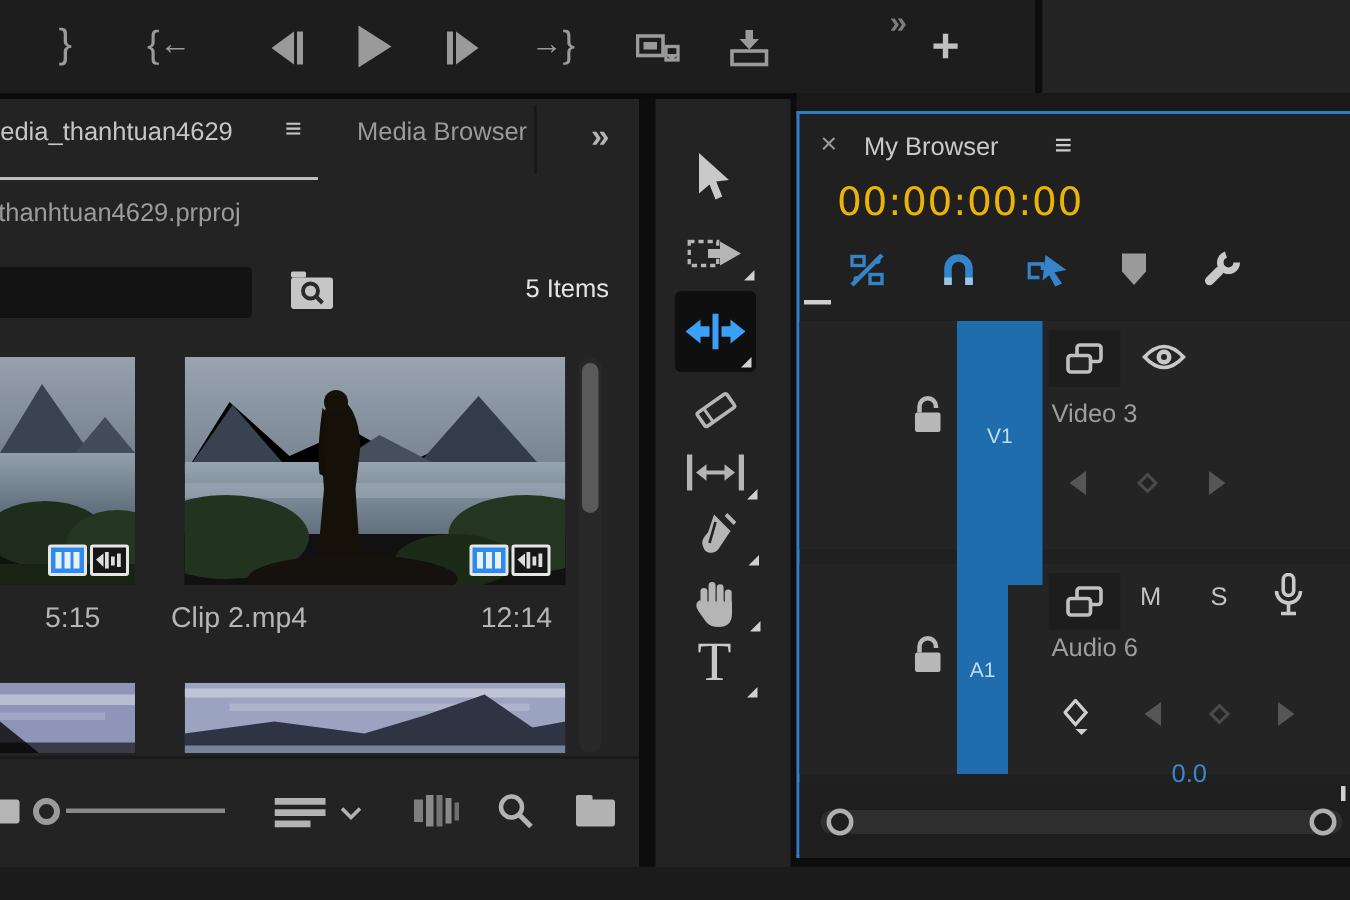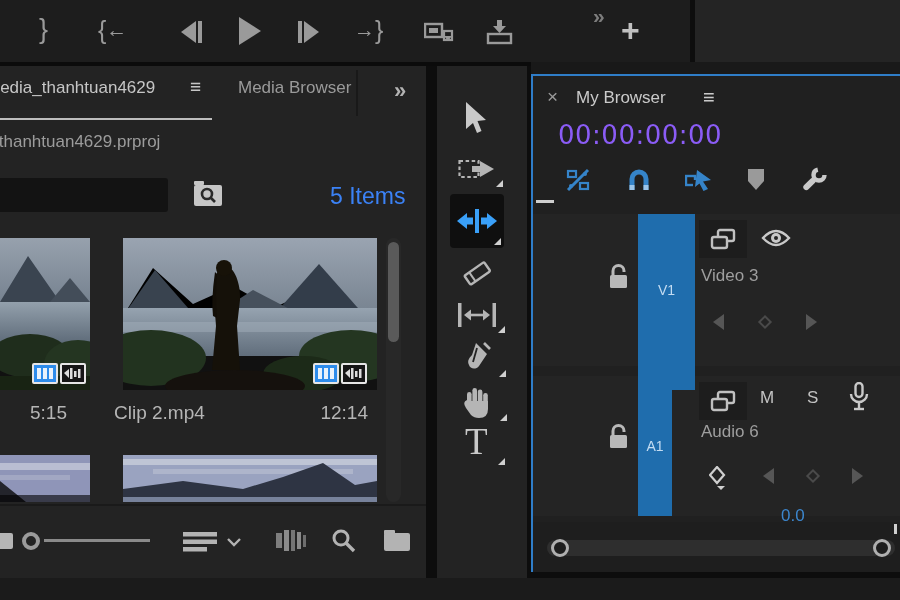--- a/index.html
+++ b/index.html
@@ -319,7 +319,7 @@
     <span class="abs txt" style="left:43px;top:12px;font-size:17px;color:#cacaca;">My Browser</span>
     <span class="abs txt" style="left:170px;top:10px;font-size:20px;color:#cacaca;">≡</span>
 
-    <span class="abs txt" style="left:25px;top:44px;font-family:'DejaVu Sans',sans-serif;font-size:26px;letter-spacing:0.5px;color:#8b5cf6;">00:00:00:00</span>
+    <span class="abs txt" style="left:25px;top:44px;font-family:'DejaVu Sans',sans-serif;font-size:26px;letter-spacing:0.5px;color:#eab308;">00:00:00:00</span>
 
     <svg class="abs icn" style="left:33px;top:92px;" width="24" height="24" viewBox="0 0 24 24">
       <line x1="2" y1="22" x2="22" y2="2" stroke="#3584c9" stroke-width="3"></line>

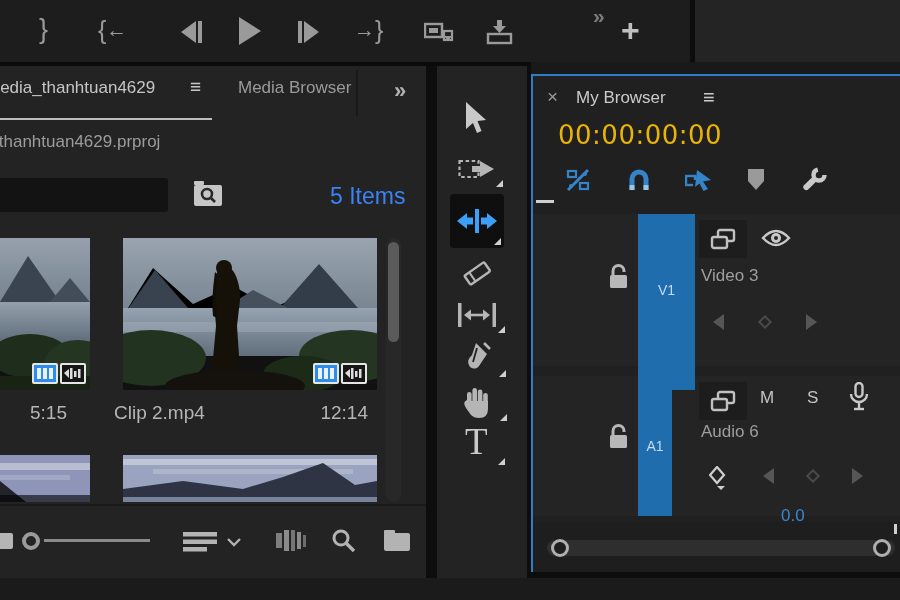--- a/index.html
+++ b/index.html
@@ -105,7 +105,7 @@
       <circle cx="14" cy="14" r="5" fill="none" stroke="#2a2a2a" stroke-width="2.6"></circle>
       <line x1="17.5" y1="17.5" x2="22" y2="22" stroke="#2a2a2a" stroke-width="2.6"></line>
     </svg>
-    <span class="abs txt" style="left:330px;top:117px;width:76px;text-align:left;font-size:23px;color:#3b82f6;">5 Items</span>
+    <span class="abs txt" style="left:330px;top:117px;width:76px;text-align:right;font-size:17px;color:#e5e5e5;">5 Items</span>
 
     <div class="abs thumb" style="left:0;top:172px;width:90px;height:152px;">
       <svg width="90" height="152" viewBox="0 0 90 152">

